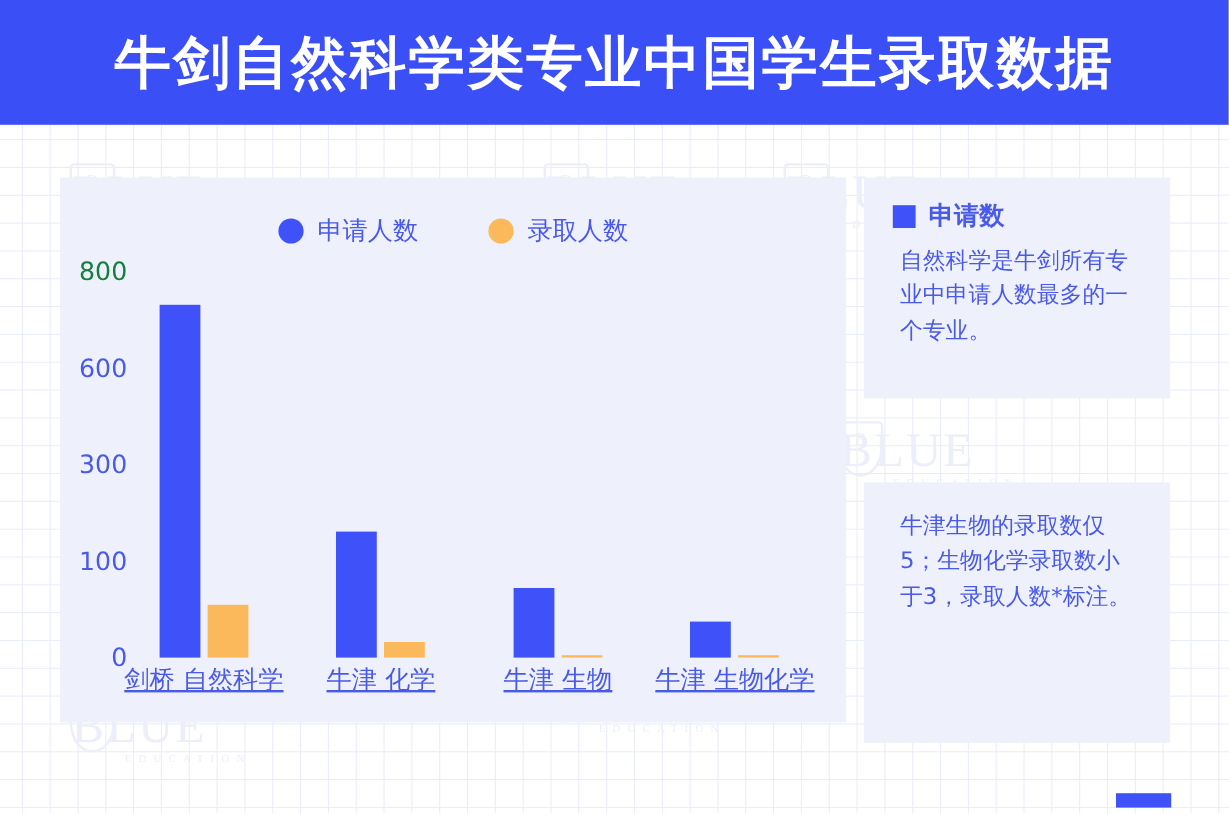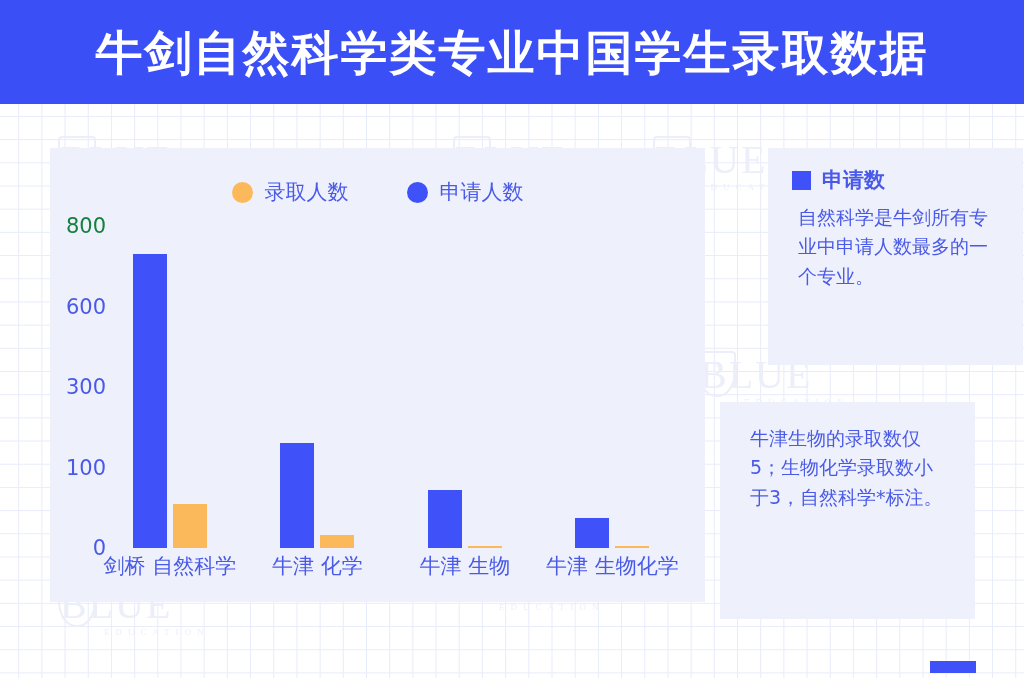--- a/index.html
+++ b/index.html
@@ -300,12 +300,12 @@
 
     <div id="legend">
       <div class="legend-item">
+        <span class="legend-dot" style="background: rgb(63, 82, 250);"></span>
+        <span class="legend-label" style="color: rgb(74, 90, 232);">申请人数</span>
+      </div>
+      <div class="legend-item">
         <span class="legend-dot" style="background: rgb(252, 185, 92);"></span>
         <span class="legend-label" style="color: rgb(74, 90, 232);">录取人数</span>
-      </div>
-      <div class="legend-item">
-        <span class="legend-dot" style="background: rgb(63, 82, 250);"></span>
-        <span class="legend-label" style="color: rgb(74, 90, 232);">申请人数</span>
       </div>
     </div>
 

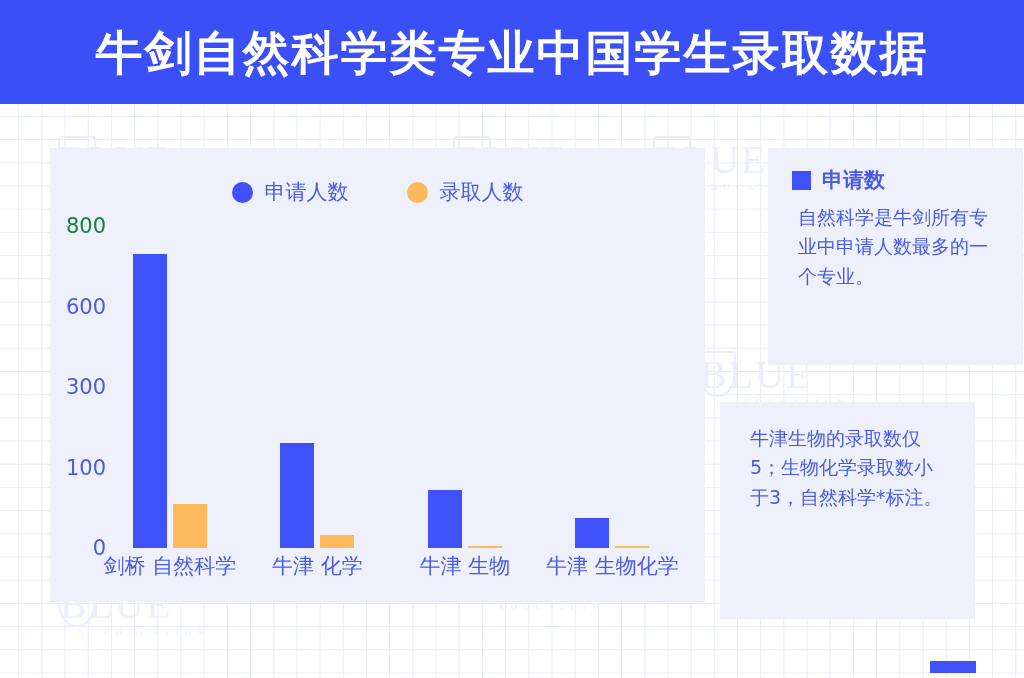--- a/index.html
+++ b/index.html
@@ -211,7 +211,7 @@
     box-sizing: border-box;
     padding: 22px 24px 20px 24px;
   }
-  #card-apply { top: 148px; height: 217px; margin-left: 48px; }
+  #card-apply { top: 148px; height: 184px; }
   #card-offer { top: 402px; height: 217px; }
 
   .card-head {

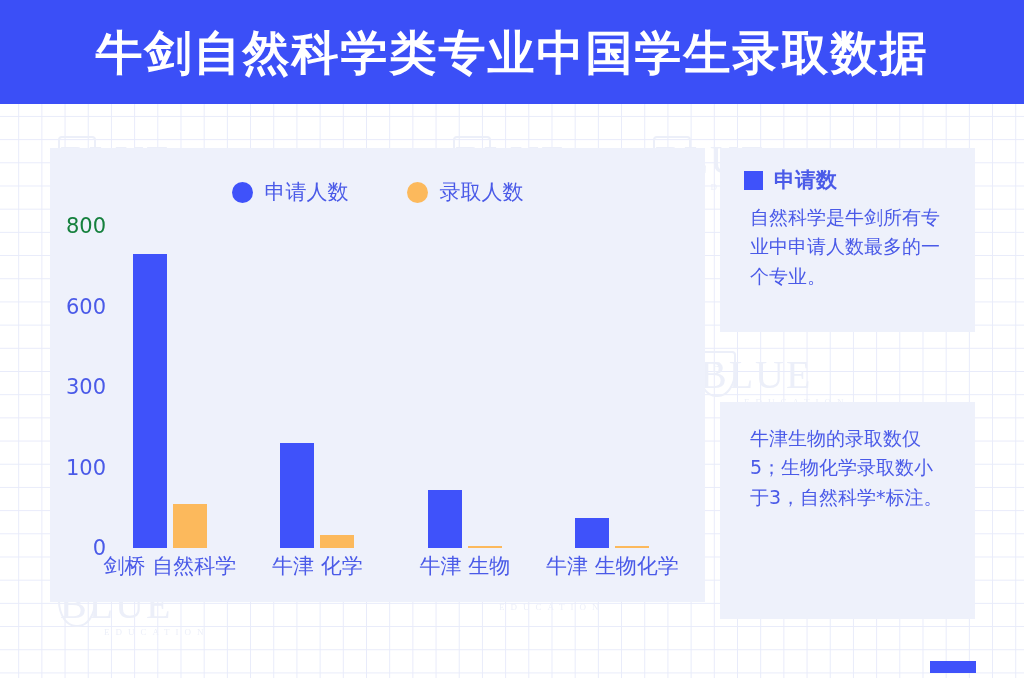--- a/index.html
+++ b/index.html
@@ -355,7 +355,7 @@
   </div>
 
   <div class="info-card" id="card-offer">
-    <div class="card-body">牛津生物的录取数仅5；生物化学录取数小于3，自然科学*标注。</div>
+    <div class="card-body">牛津生物的录取数仅5；生物化学录取数小于3，录取人数*标注。</div>
   </div>
 
   <div id="bottom-accent" style="background: rgb(63, 82, 250);"></div>

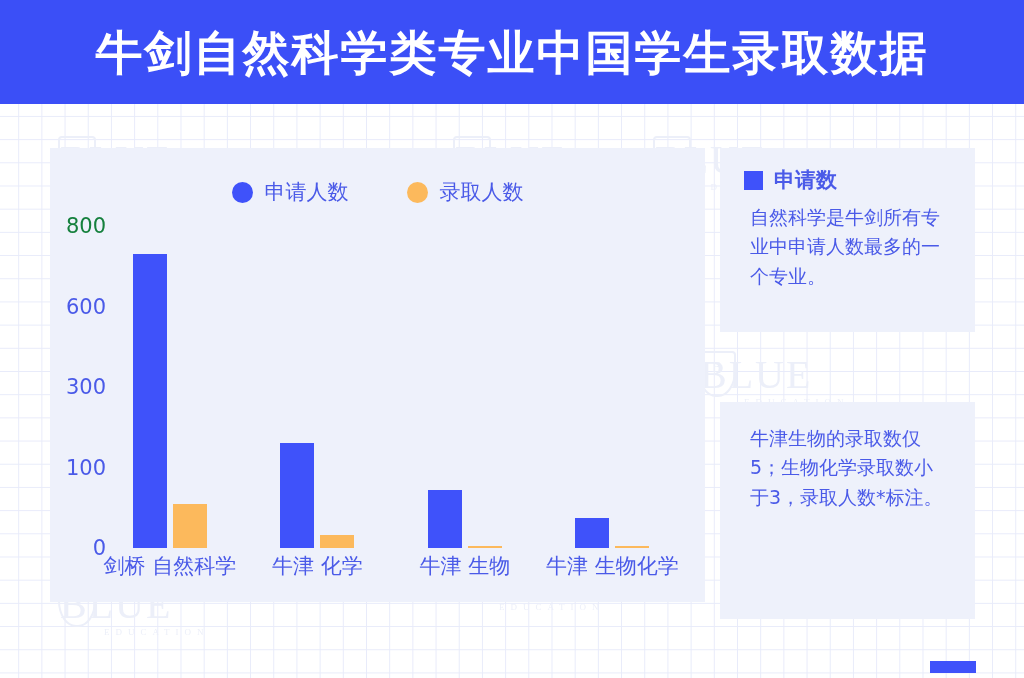--- a/index.html
+++ b/index.html
@@ -199,6 +199,7 @@
     color: #4a5ae8;
     white-space: nowrap;
     font-family: "DejaVu Sans", "Liberation Sans", sans-serif;
+    text-decoration: underline;
   }
 
   

